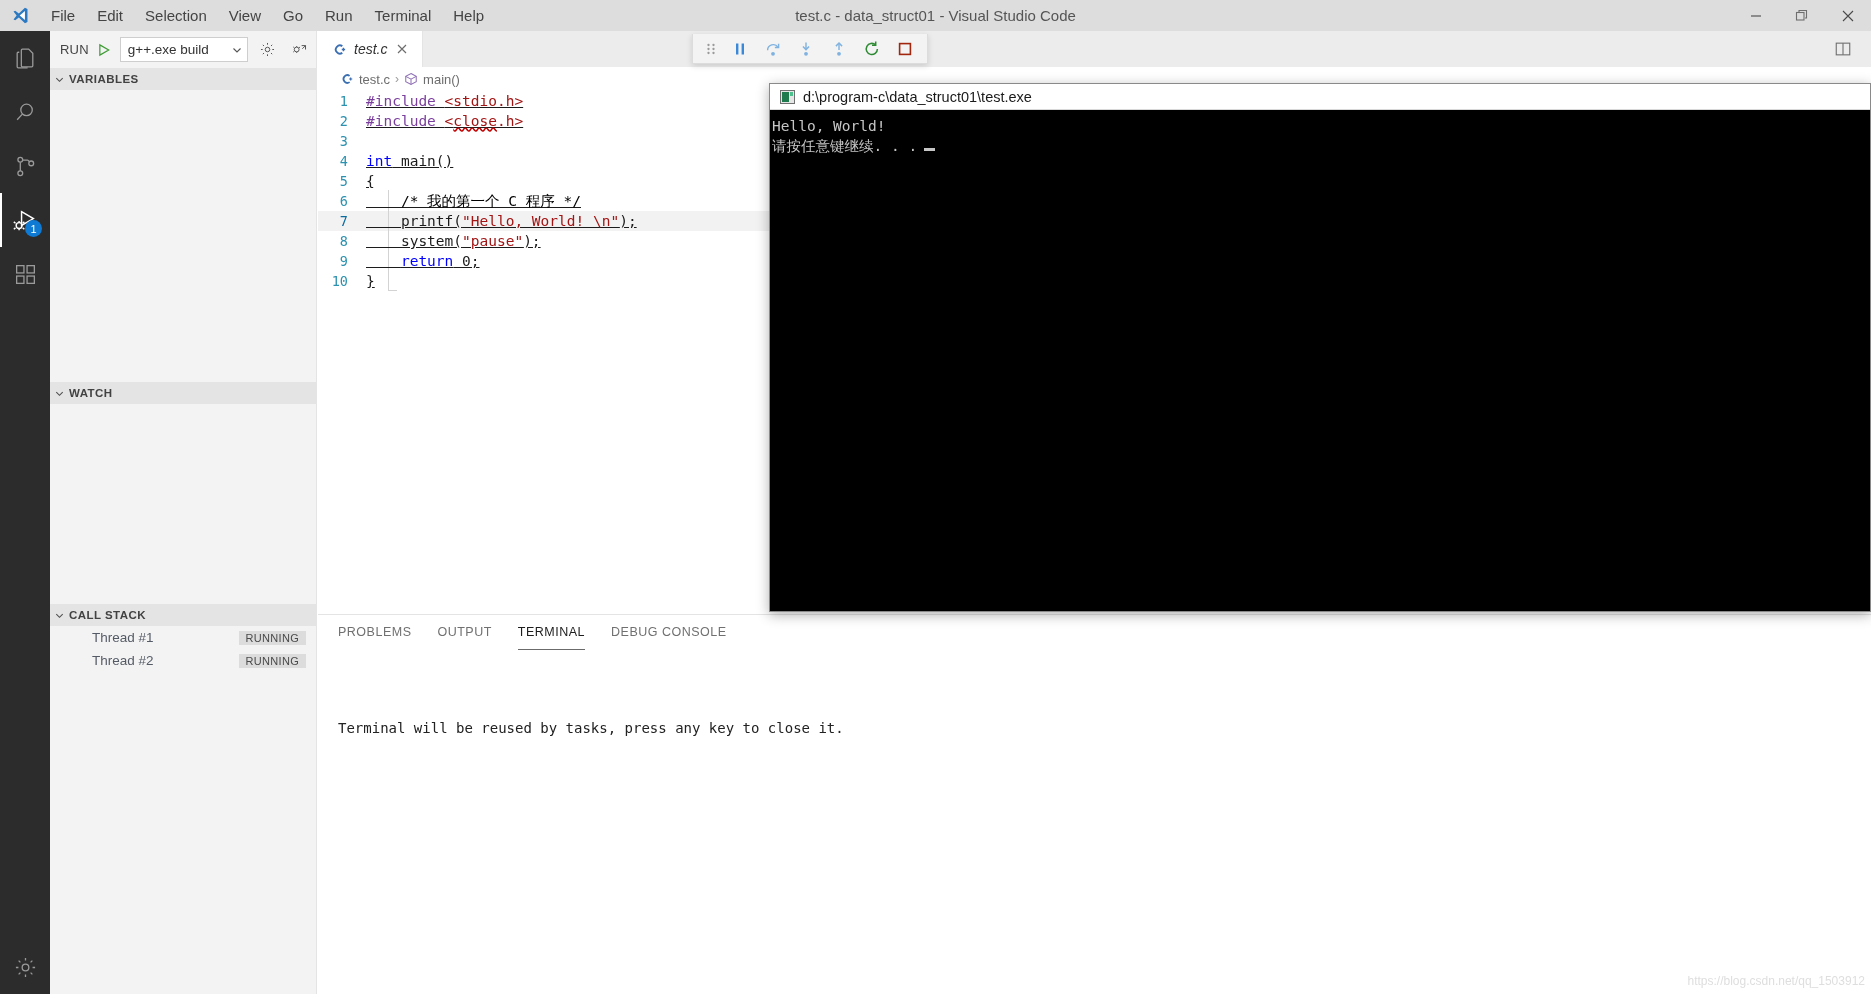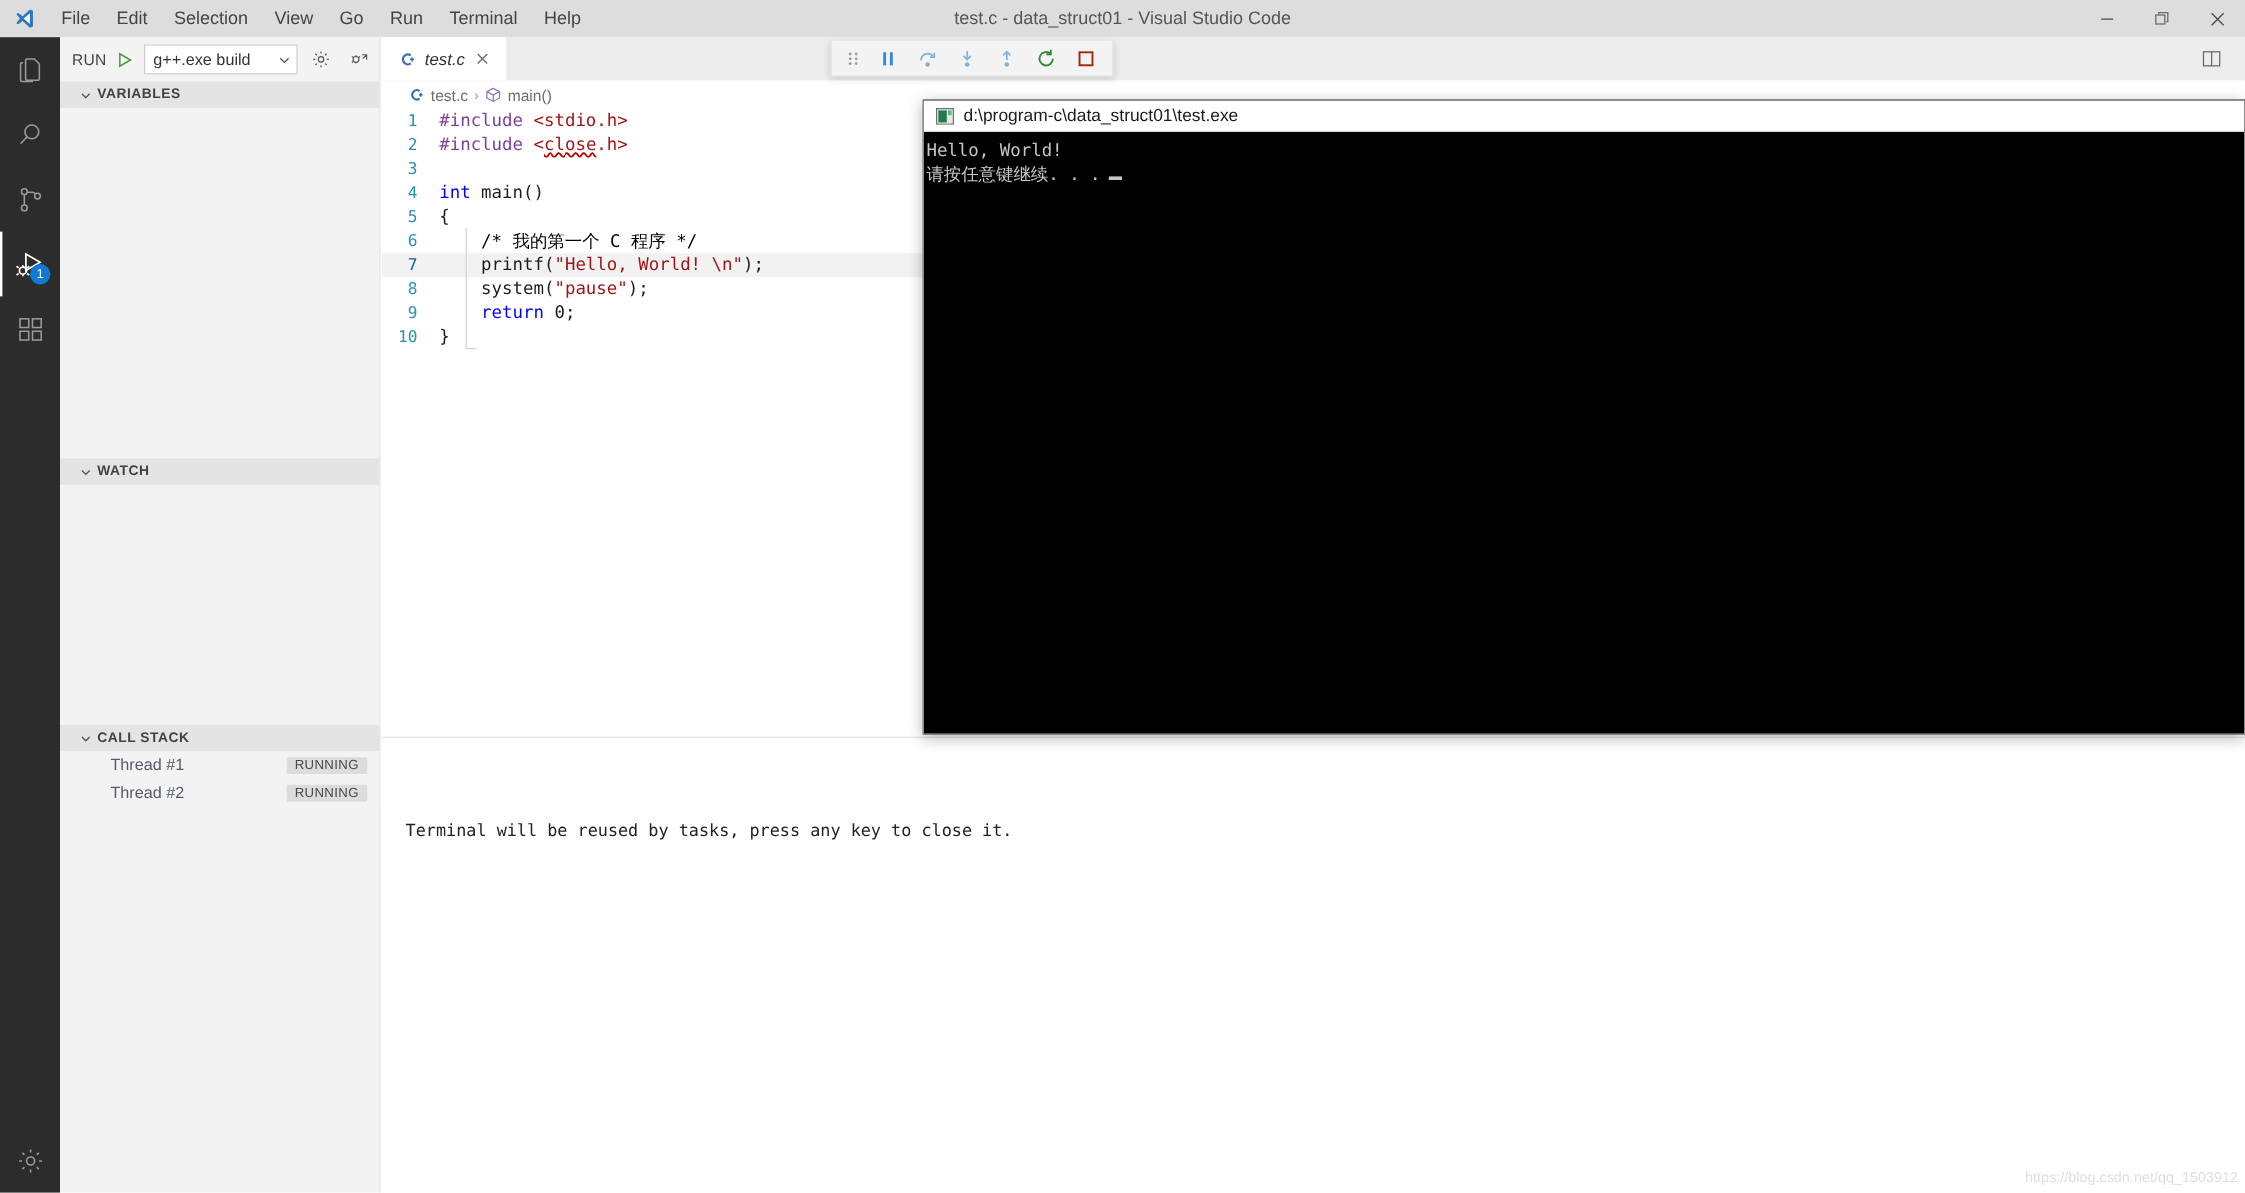--- a/index.html
+++ b/index.html
@@ -72,7 +72,7 @@
 
   .section-header {
     height:22px; background:#e4e4e4; display:flex; align-items:center;
-    padding-left:16px; gap:4px; cursor:pointer; user-select:none;
+    padding-left:4px; gap:4px; cursor:pointer; user-select:none;
   }
   .section-title { font-size:11.5px; font-weight:bold; color:#424242; letter-spacing:.45px; }
   .section-body { background:#f3f3f3; }

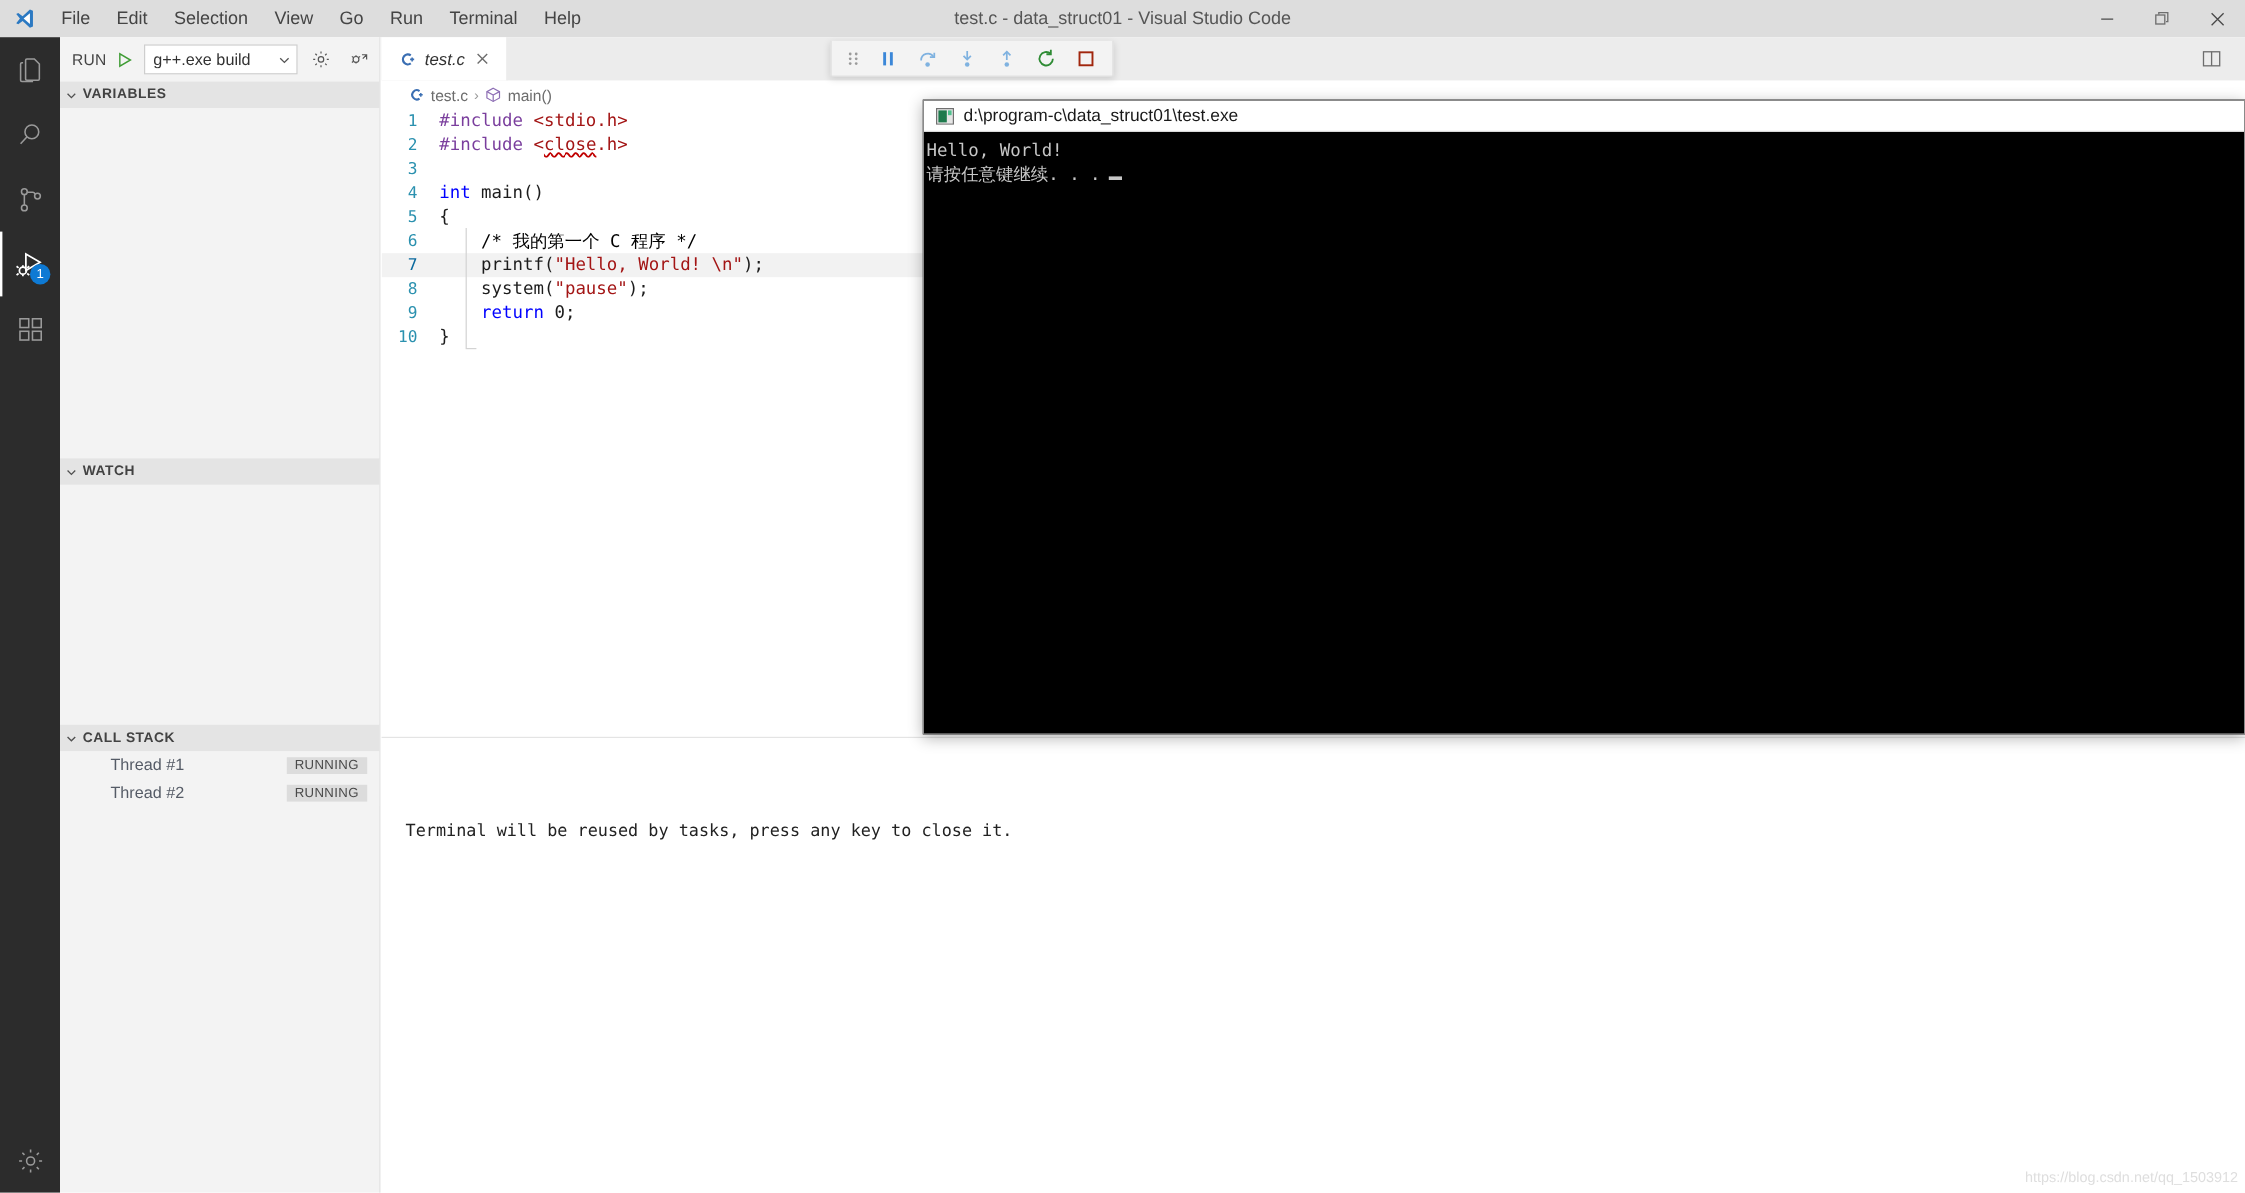--- a/index.html
+++ b/index.html
@@ -114,7 +114,7 @@
     color:#2b91af; font-size:13.5px; font-family:"DejaVu Sans Mono", monospace;
   }
   .ln.cur { color:#0b6a9e; }
-  .code-txt { white-space:pre; color:#1c1c1c; position:relative; padding-left:0px; }
+  .code-txt { white-space:pre; color:#1c1c1c; position:relative; padding-left:0px;text-decoration:underline; }
   .tk-pre { color:#7a3e9d; }
   .tk-inc { color:#a31515; }
   .tk-kw  { color:#0000ff; }

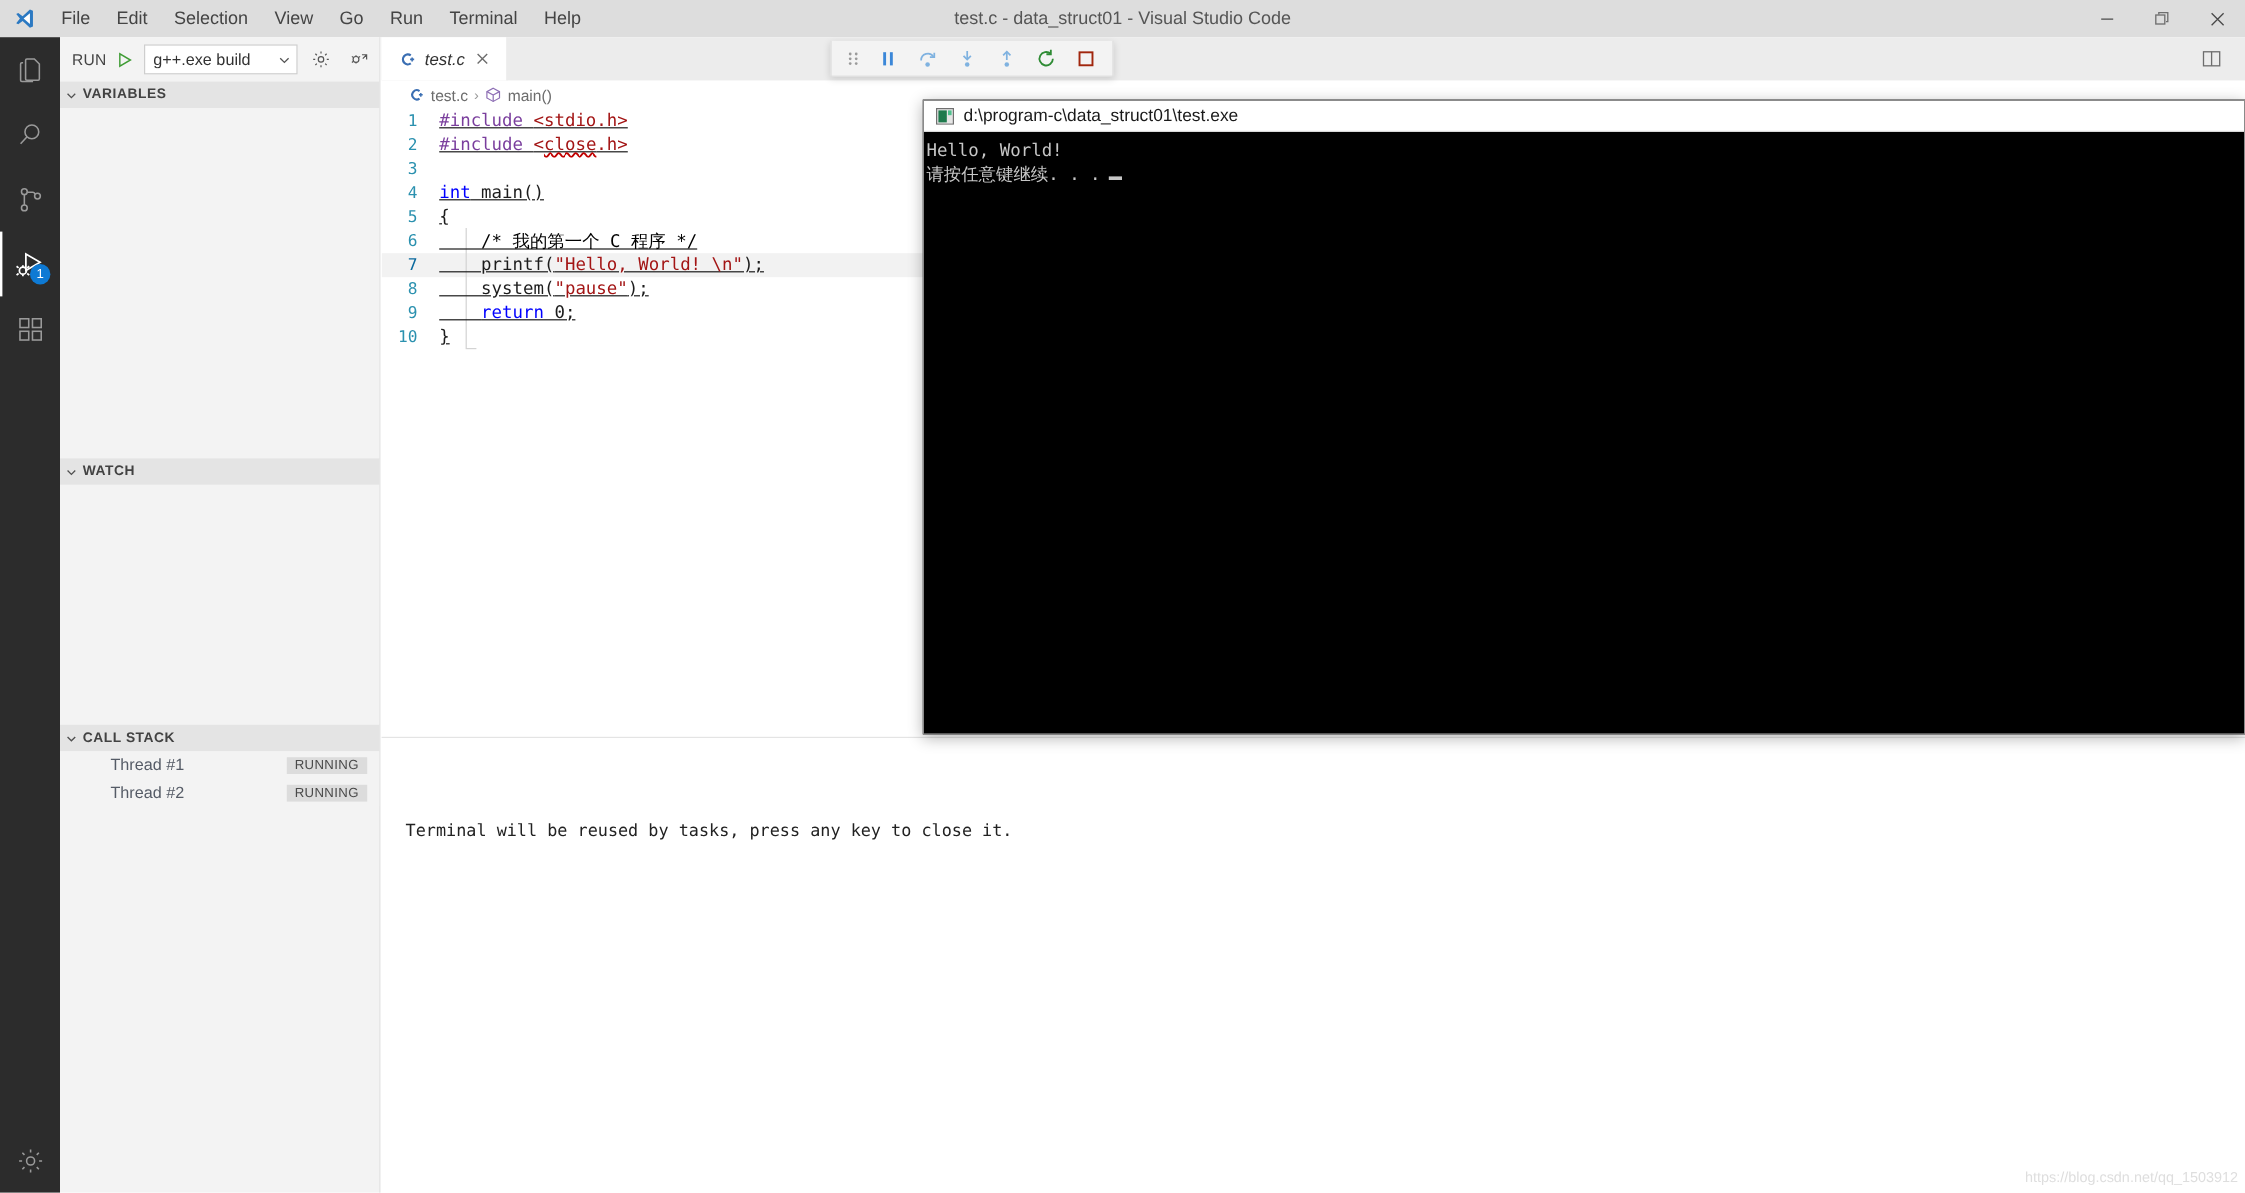--- a/index.html
+++ b/index.html
@@ -448,6 +448,12 @@
   </div>
 
   <div class="panel">
+    <div class="panel-tabs">
+      <div class="panel-tab">PROBLEMS</div>
+      <div class="panel-tab">OUTPUT</div>
+      <div class="panel-tab active">TERMINAL</div>
+      <div class="panel-tab">DEBUG CONSOLE</div>
+    </div>
     <div class="terminal-body">
       <div class="term-line">Terminal will be reused by tasks, press any key to close it.</div>
       <div class="term-line blank"></div>

